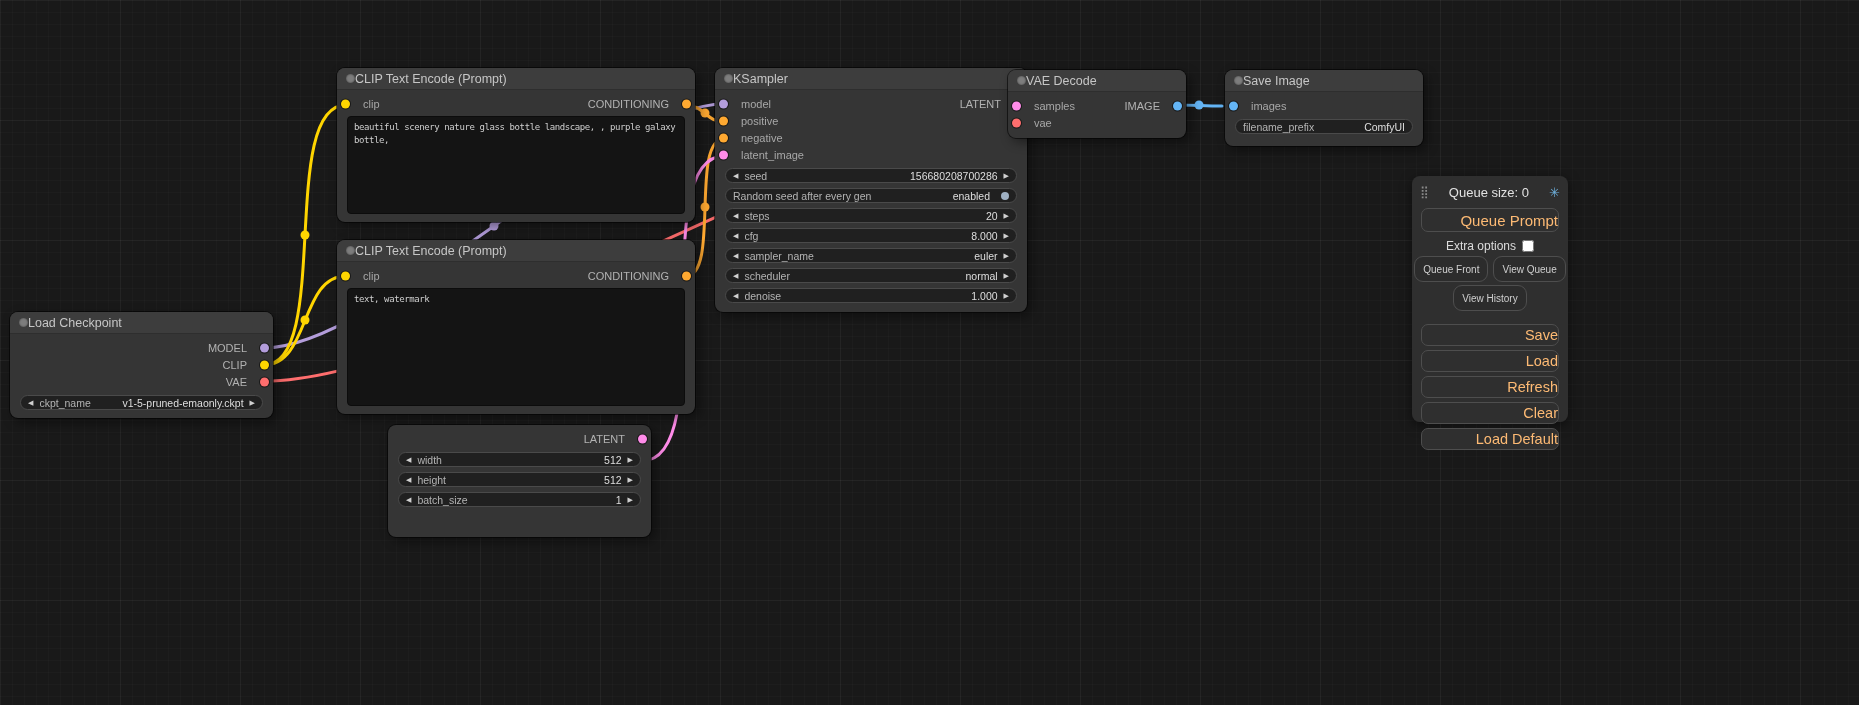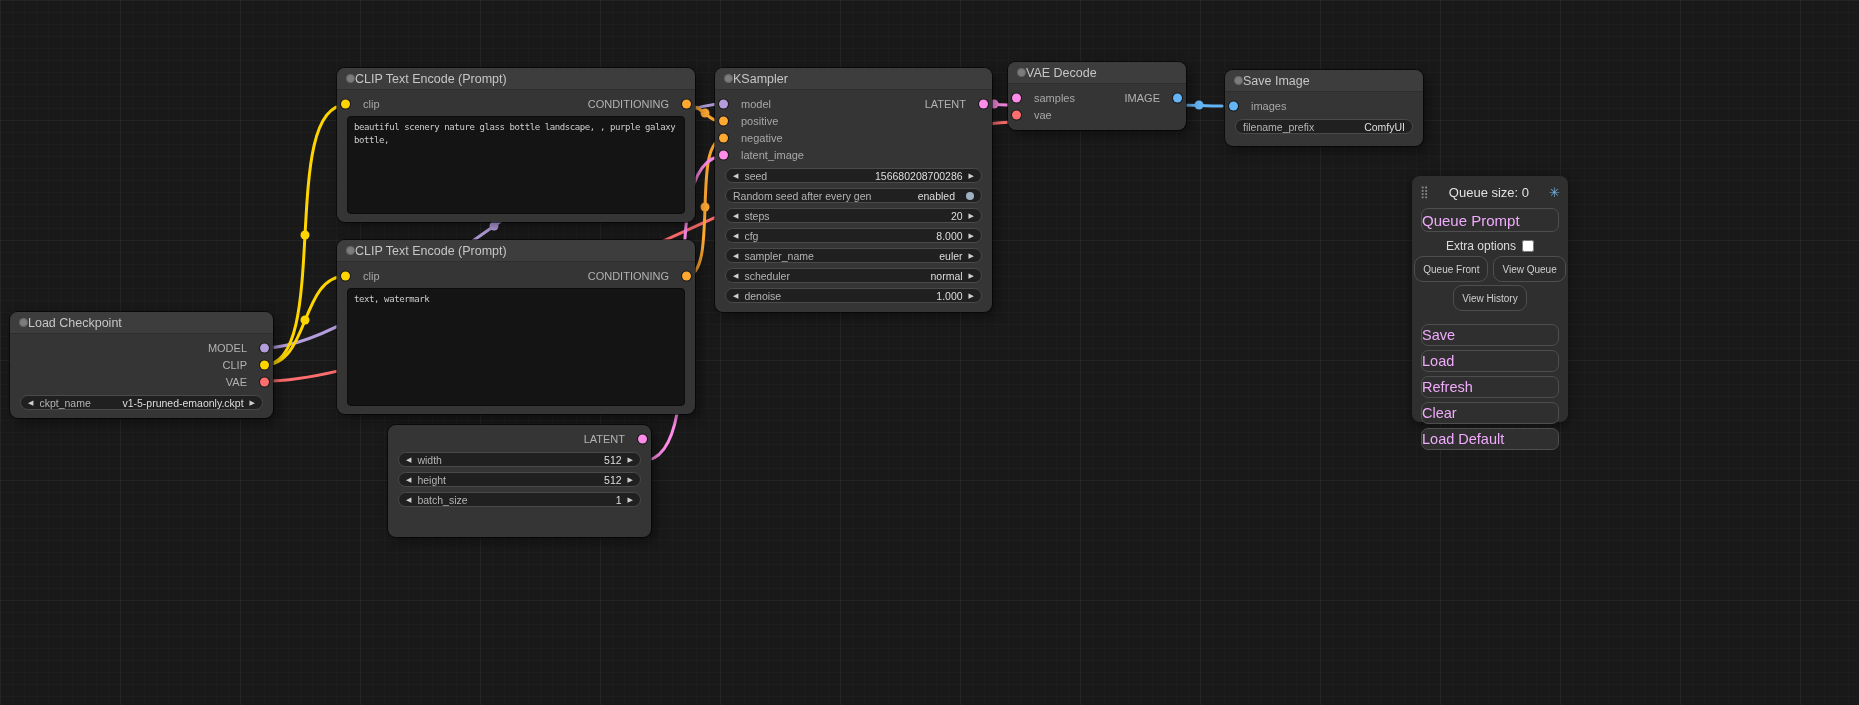--- a/index.html
+++ b/index.html
@@ -174,7 +174,7 @@
     </div>
   </div>
 
-  <div class="node" style="left:715px;top:68px;width:277px;height:244px;">
+  <div class="node" style="left:715px;top:68px;width:312px;height:244px;">
     <div class="titlebar">
       <span class="tdot"></span>
       <span class="title">KSampler</span>

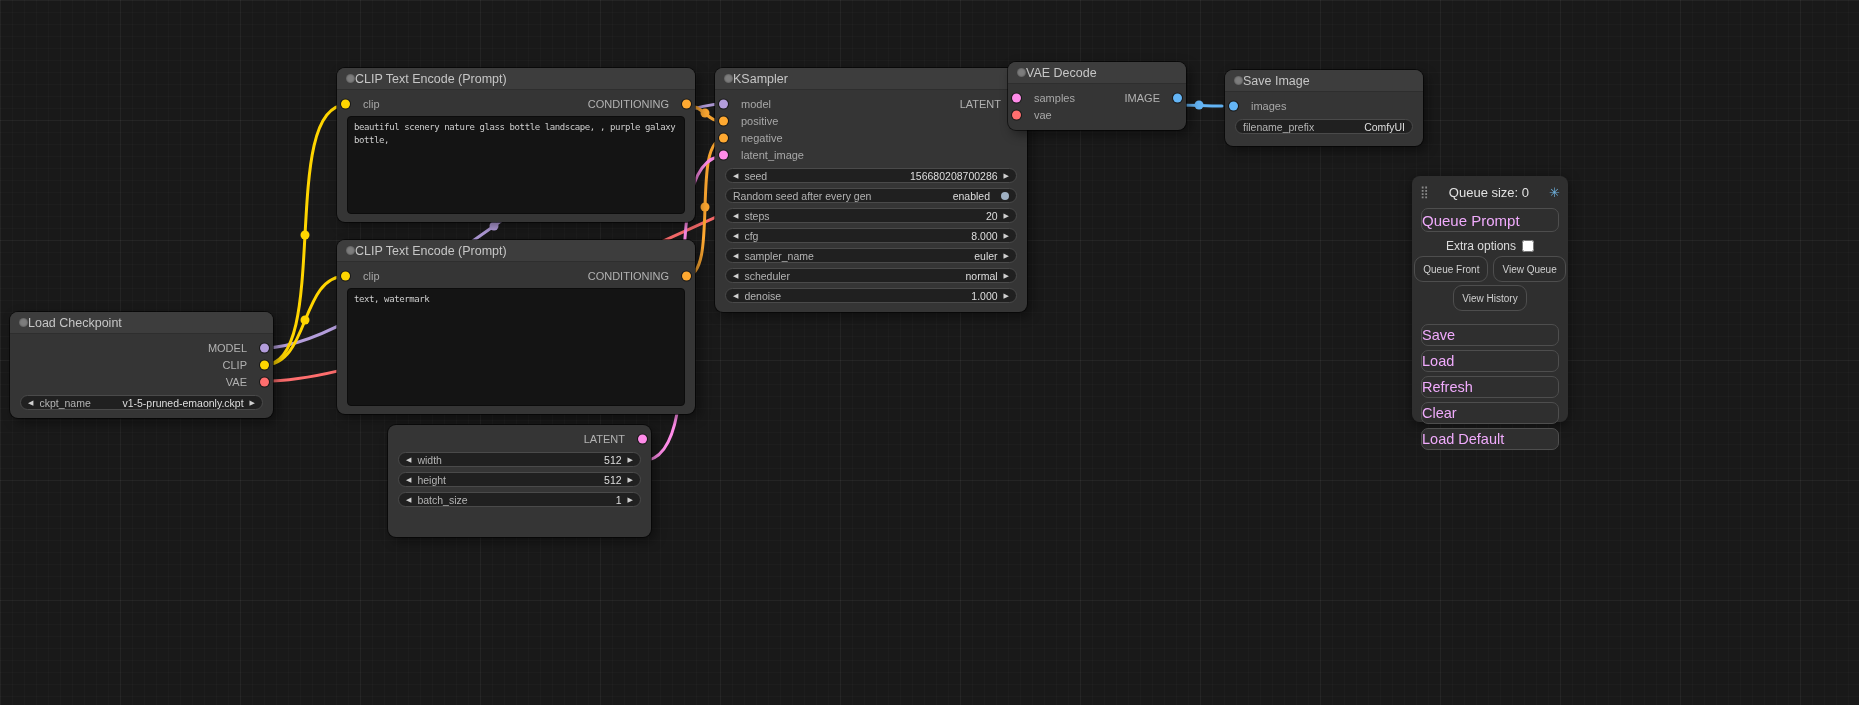--- a/index.html
+++ b/index.html
@@ -242,7 +242,7 @@
     </div>
   </div>
 
-  <div class="node" style="left:1008px;top:62px;width:178px;height:68px;">
+  <div class="node" style="left:1008px;top:70px;width:178px;height:68px;">
     <div class="titlebar">
       <span class="tdot"></span>
       <span class="title">VAE Decode</span>

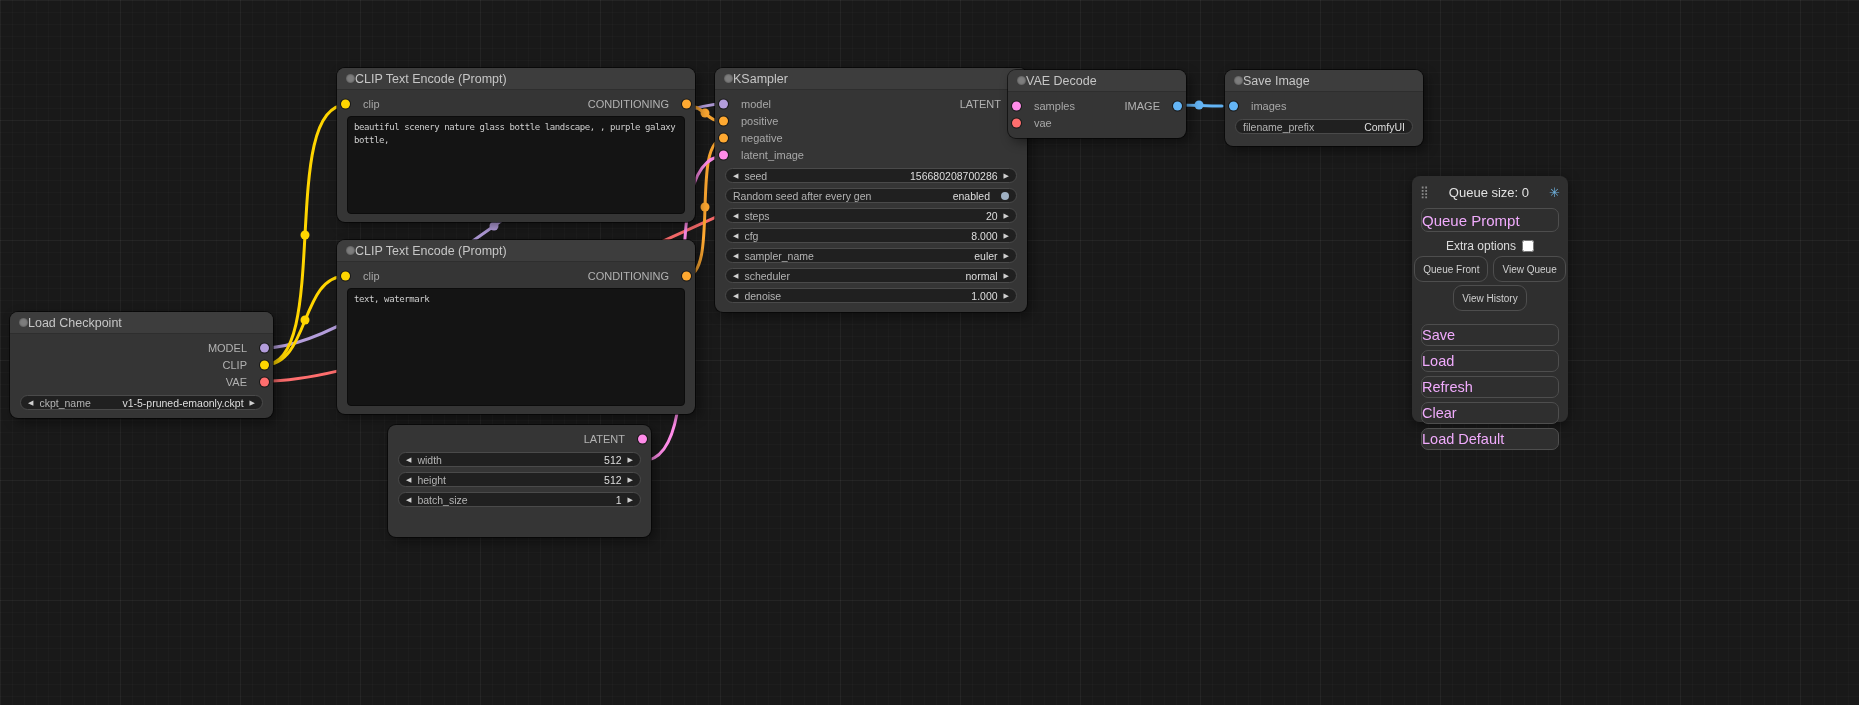--- a/index.html
+++ b/index.html
@@ -52,8 +52,8 @@
   .queue-size{flex:1;text-align:center;font-size:13px;color:#e2e2e2;}
   .gear{color:#6fb0dc;font-size:13px;cursor:pointer;line-height:1;}
   .btn{display:block;box-sizing:border-box;width:calc(100% - 18px);margin:4px auto 0;height:22px;
-    background:#2f2f2f;border:1px solid #4e4e4e;border-radius:7px;color:#f0abfc;
-    font-family:inherit;font-size:14.5px;line-height:19px;text-align:left;cursor:pointer;padding:0;}
+    background:#2f2f2f;border:1px solid #4e4e4e;border-radius:7px;color:#fdba74;
+    font-family:inherit;font-size:14.5px;line-height:19px;text-align:right;cursor:pointer;padding:0;}
   .btn.primary{height:24px;font-size:15px;line-height:21px;}
   .extra-row{display:flex;justify-content:center;align-items:center;gap:6px;font-size:12px;color:#dcdcdc;margin:6px 0 2px;height:15px;}
   .extra-row input{width:12px;height:12px;margin:0;}

